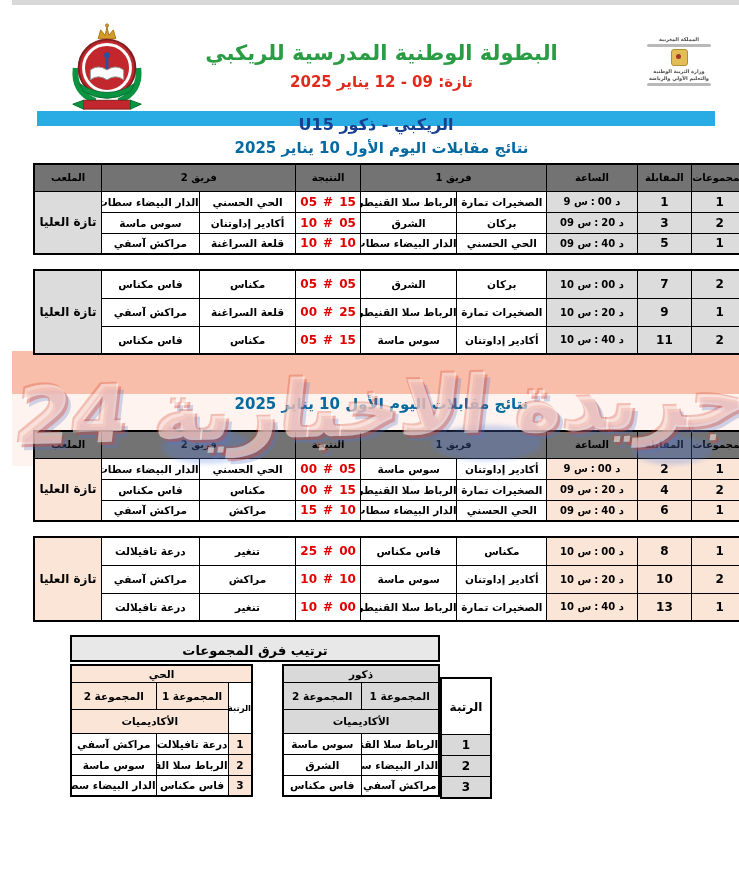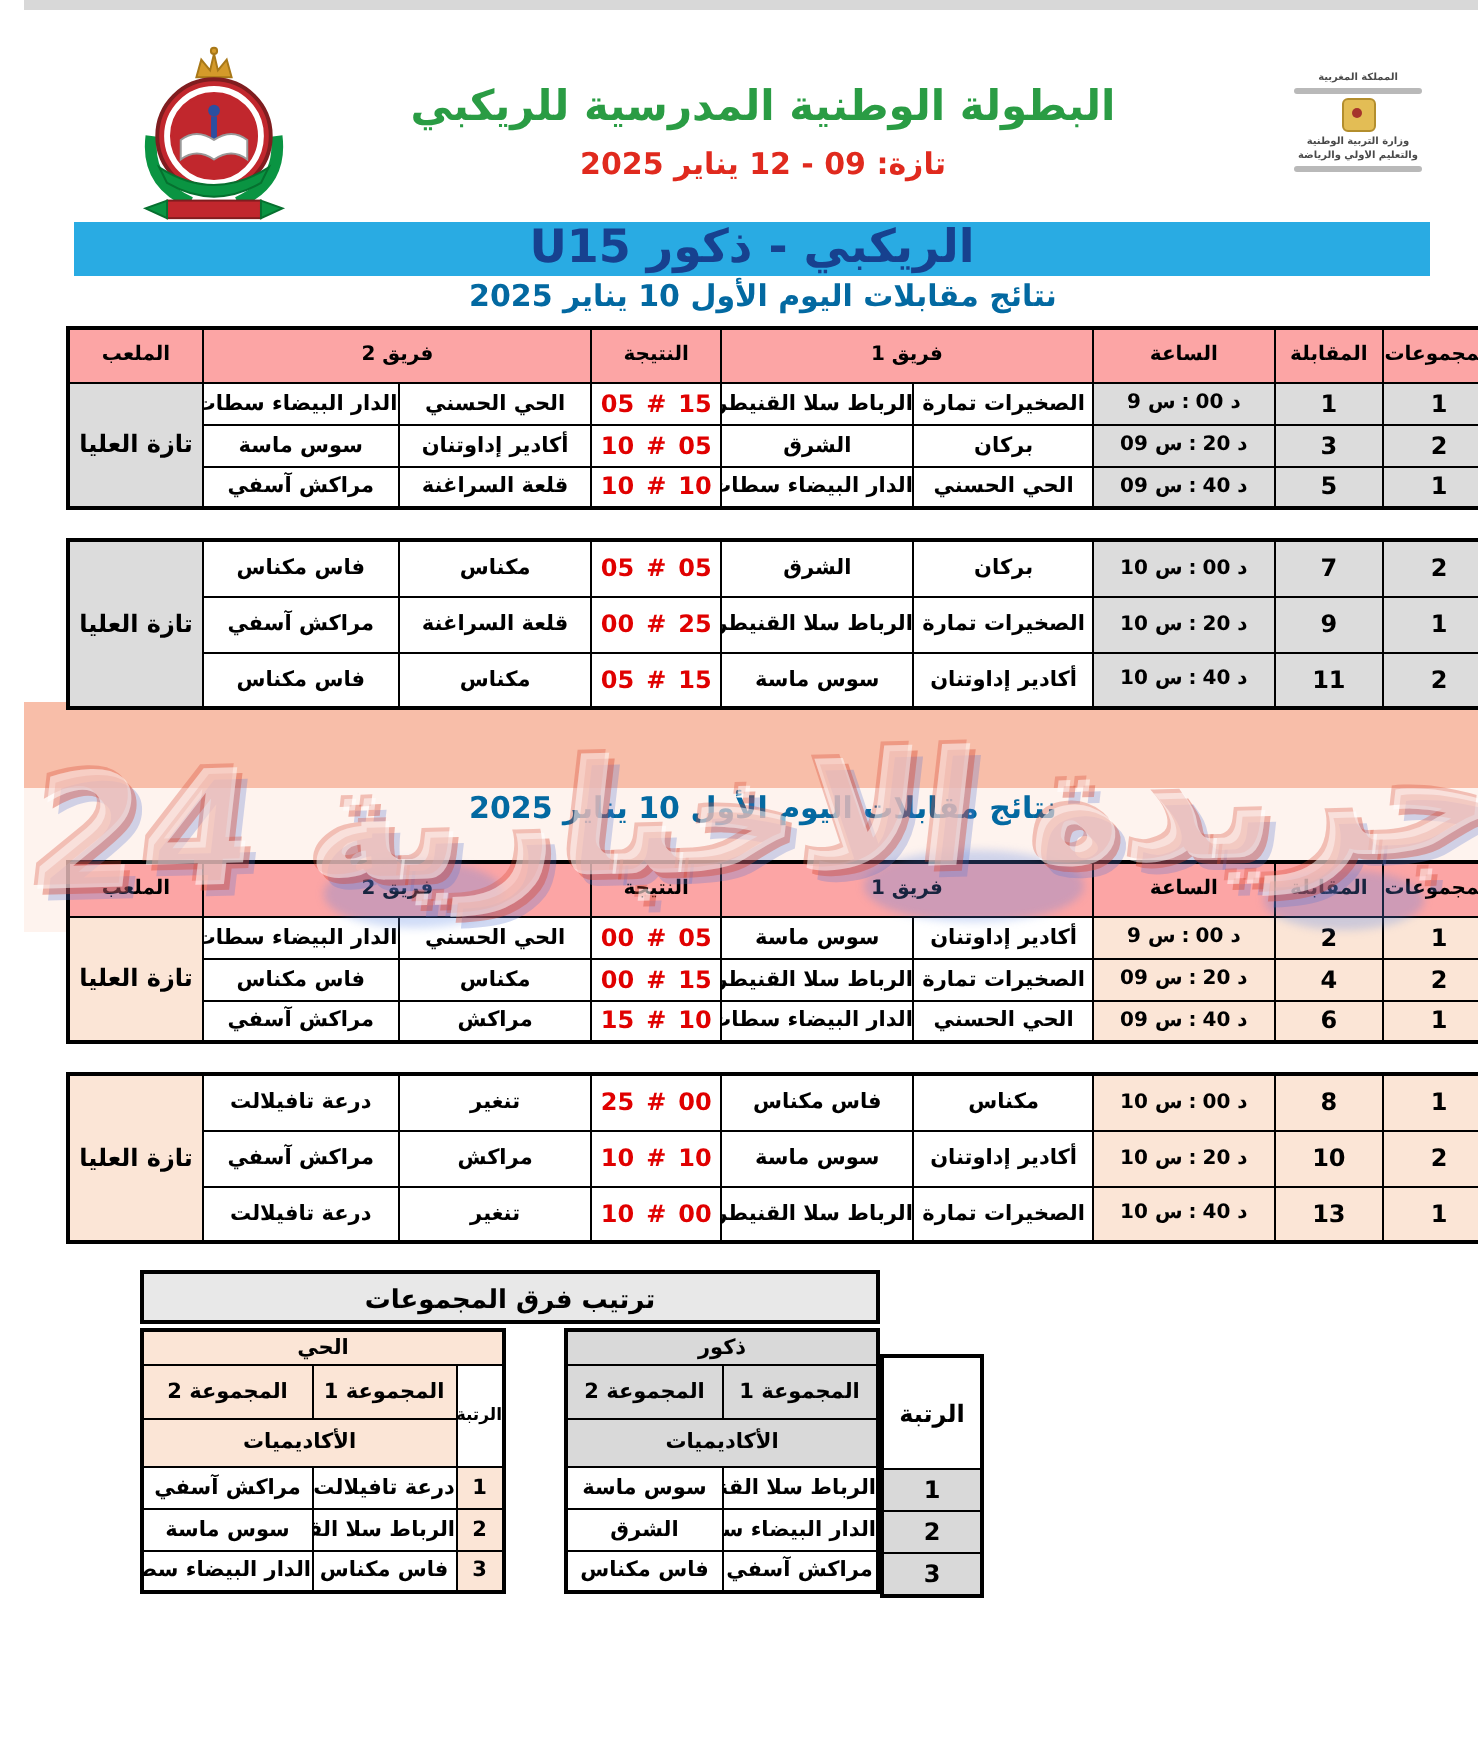--- a/index.html
+++ b/index.html
@@ -23,8 +23,8 @@
                     background:#a5342c;border-radius:50%;}
 
   
-  .banner{position:absolute;left:25px;width:678px;height:27px;background:#29abe3;direction:rtl;
-          color:#17418f;font-weight:bold;font-size:23px;text-align:center;line-height:27px;z-index:10;}
+  .banner{position:absolute;left:25px;width:678px;height:15px;background:#29abe3;direction:rtl;
+          color:#17418f;font-weight:bold;font-size:16px;text-align:center;line-height:27px;z-index:10;}
   #banner-male{top:111px;} #banner-female{top:362px;}
   .subtitle{position:absolute;left:0;width:739px;text-align:center;direction:rtl;
             font-size:15px;font-weight:bold;color:#0369a1;z-index:10;}

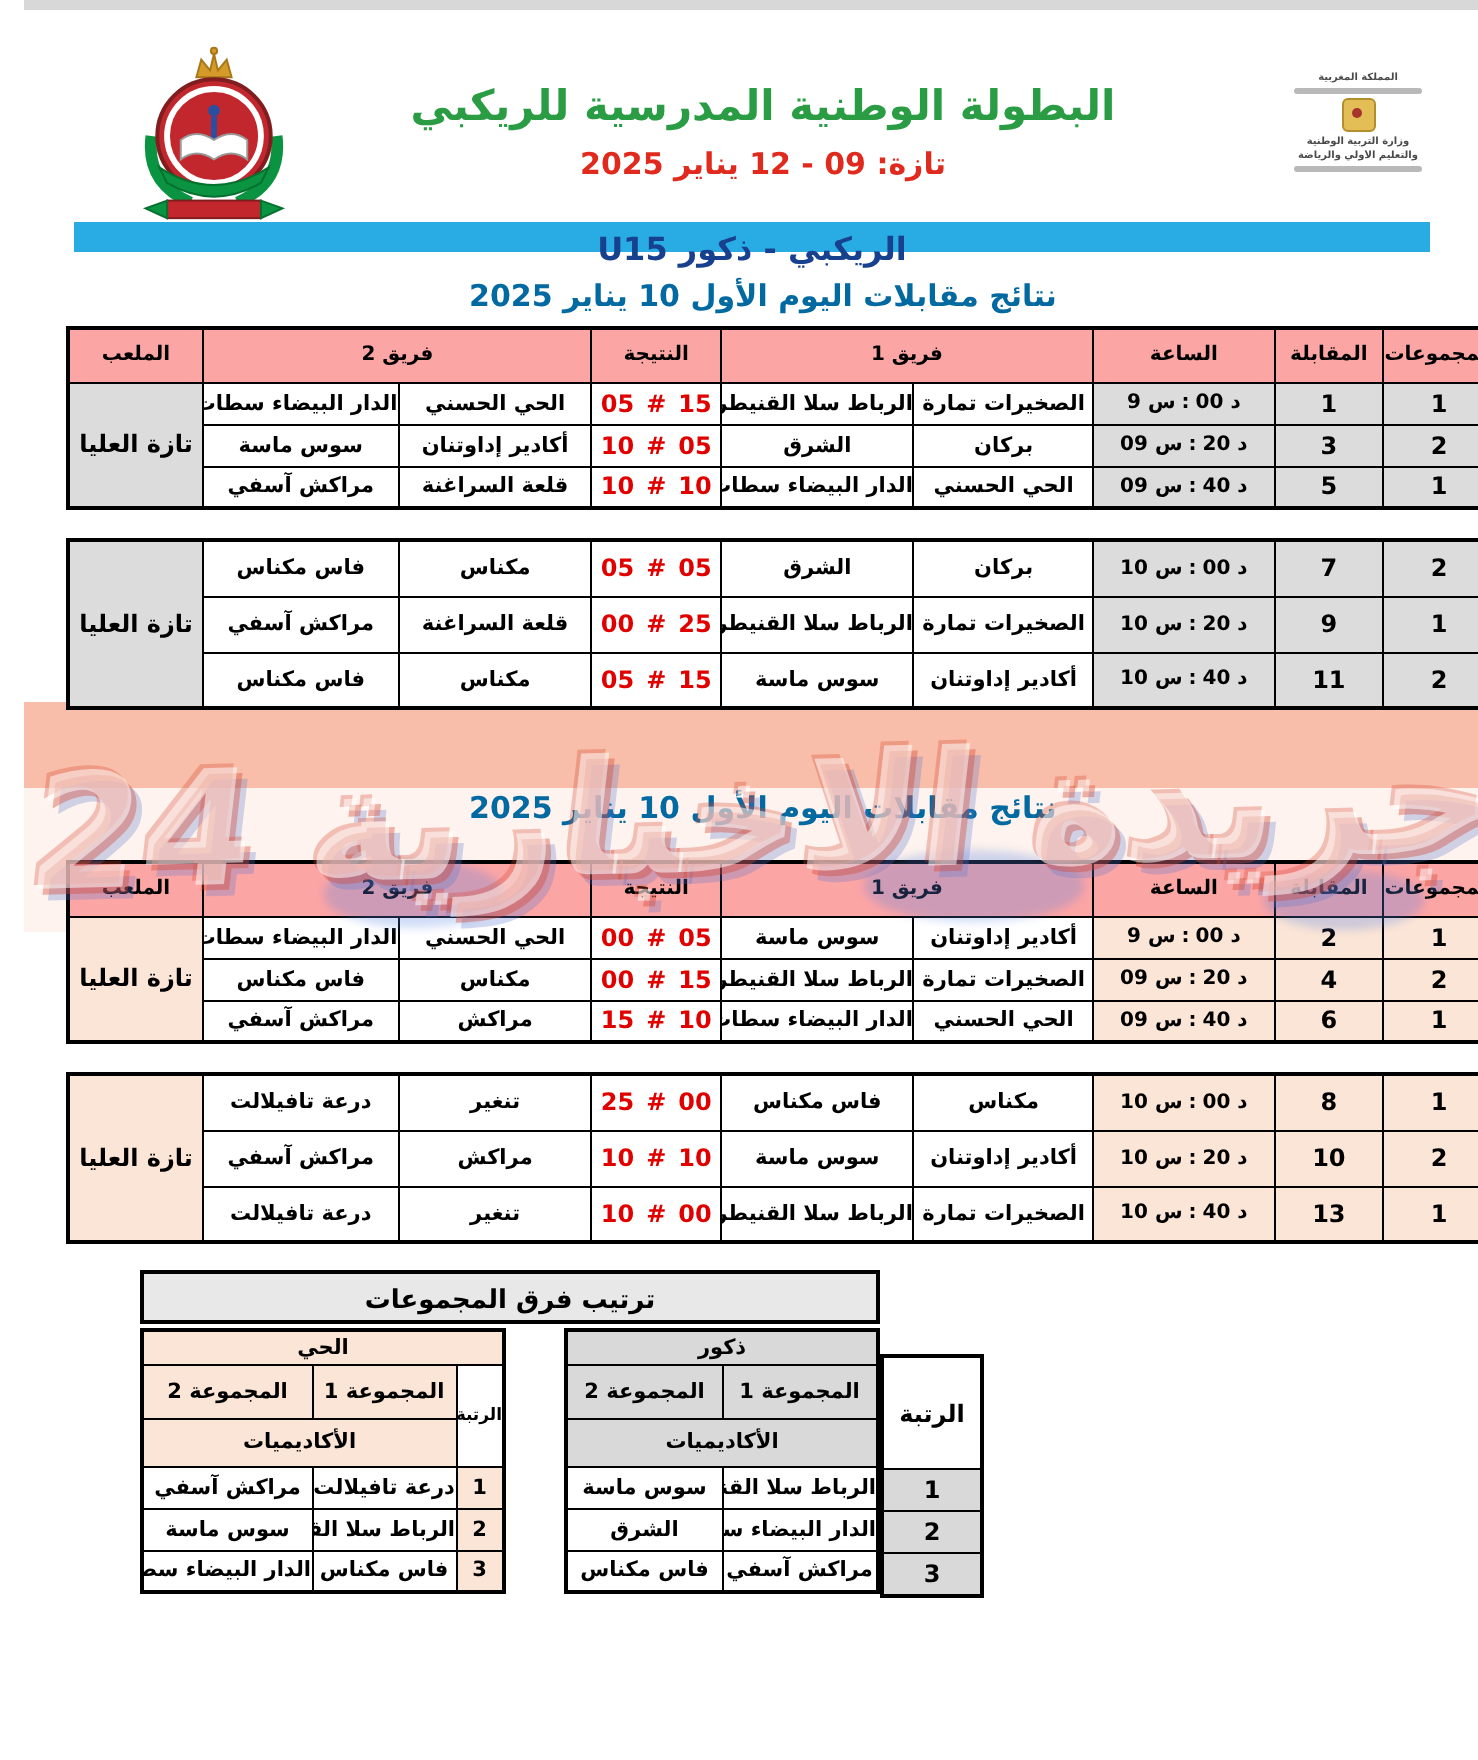--- a/index.html
+++ b/index.html
@@ -35,7 +35,7 @@
               table-layout:fixed;background:#fff;border:2px solid #000;z-index:10;}
   table.match td,table.match th{border:1px solid #000;padding:0;text-align:center;vertical-align:middle;
               font-weight:bold;color:#000;overflow:hidden;}
-  table.match th{font-size:10px;background:#fca5a5;}
+  table.match th{font-size:10px;background:#737373;}
   table.match tr{height:21px;}
   table.match tr.hdr{height:27px;}
   table.match.tall tr{height:28px;}

